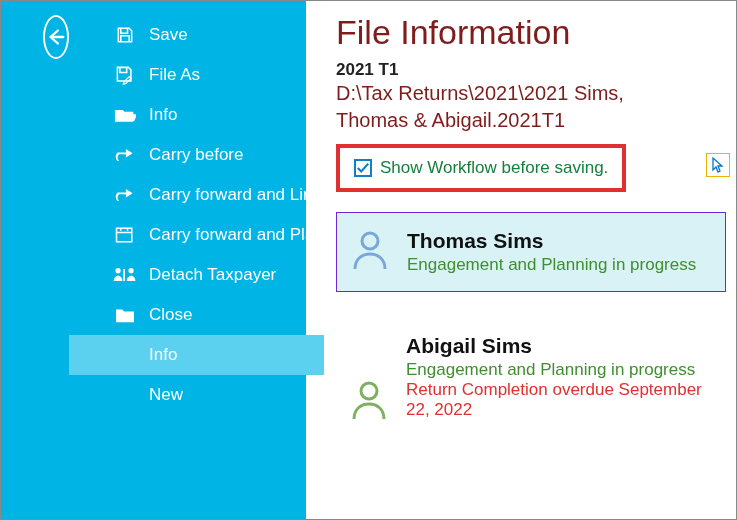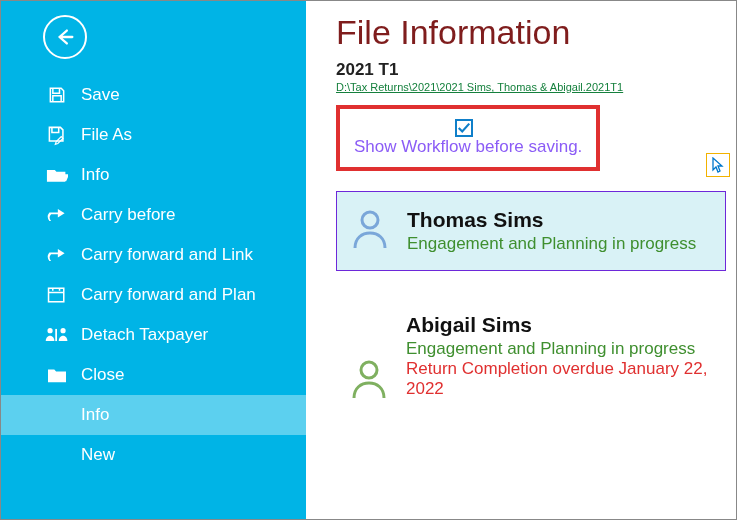--- a/index.html
+++ b/index.html
@@ -6,7 +6,7 @@
   html, body { width: 737px; height: 520px; overflow: hidden; font-family: "Segoe UI", Arial, sans-serif; }
   body { display: flex; border: 1px solid #888; }
   
-  .sidebar { width: 305px; background: #00b4e6; color: #fff; display: flex; flex-direction: column; padding-top: 14px; }
+  .sidebar { width: 305px; background: #00b4e6; color: #fff; display: flex; flex-direction: row; padding-top: 14px; }
   .back-btn { width: 44px; height: 44px; border: 2.5px solid #fff; border-radius: 50%; margin-left: 42px; margin-bottom: 16px; display: flex; align-items: center; justify-content: center; cursor: pointer; }
   .menu { display: flex; flex-direction: column; }
   .menu-item { display: flex; align-items: center; height: 40px; padding-left: 42px; cursor: pointer; font-size: 17px; }

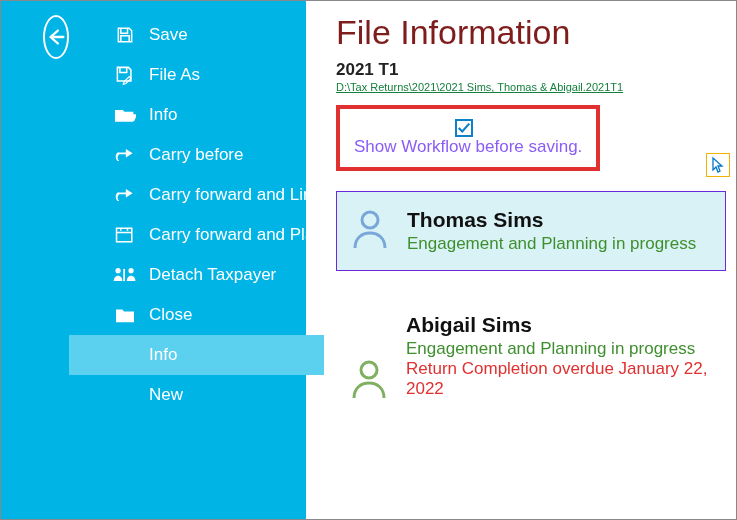--- a/index.html
+++ b/index.html
@@ -18,7 +18,7 @@
   .main { flex: 1; padding: 12px 10px 0 30px; position: relative; }
   .page-title { color: #7f1d1d; font-size: 34px; font-weight: 400; margin-bottom: 8px; }
   .file-year { font-weight: 700; font-size: 17px; color: #222; }
-  .file-path { color: #15803d; font-size: 11px; line-height: 1.35; max-width: 360px; text-decoration: underline; }
+  .file-path { color: #7f1d1d; font-size: 20px; line-height: 1.35; max-width: 360px; }
   .highlight-box { border: 4px solid #e03030; padding: 10px 14px; margin-top: 10px; display: inline-block; }
   .checkbox-row { display: flex; align-items: center; font-size: 17px; color: #8b5cf6; flex-direction: column; }
   .chk { width: 18px; height: 18px; border: 2px solid #0f7fc9; margin-right: 8px; display: flex; align-items: center; justify-content: center; }

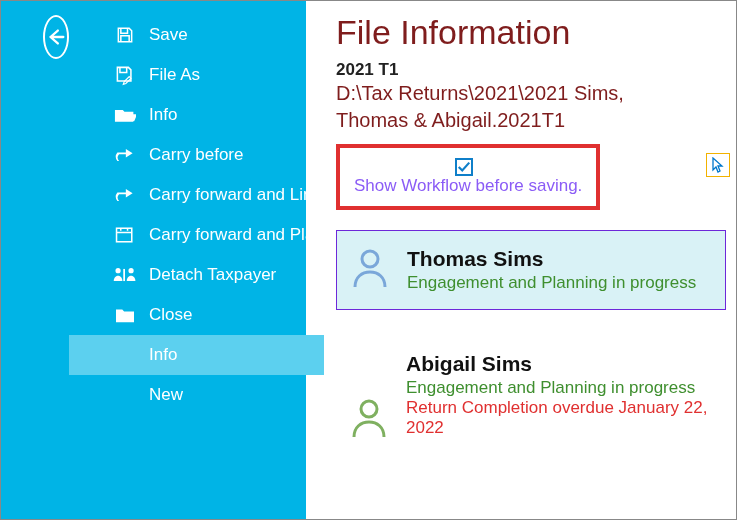--- a/index.html
+++ b/index.html
@@ -20,7 +20,7 @@
   .file-year { font-weight: 700; font-size: 17px; color: #222; }
   .file-path { color: #7f1d1d; font-size: 20px; line-height: 1.35; max-width: 360px; }
   .highlight-box { border: 4px solid #e03030; padding: 10px 14px; margin-top: 10px; display: inline-block; }
-  .checkbox-row { display: flex; align-items: center; font-size: 17px; color: #8b5cf6; flex-direction: column; }
+  .checkbox-row { display: flex; align-items: center; font-size: 17px; color: #15803d; }
   .chk { width: 18px; height: 18px; border: 2px solid #0f7fc9; margin-right: 8px; display: flex; align-items: center; justify-content: center; }
   .cursor-badge { position: absolute; top: 152px; right: 6px; width: 24px; height: 24px; border: 1.5px solid #f2b200; background: #fff; display: flex; align-items: center; justify-content: center; }
   .person-block { display: flex; padding: 16px 6px 16px 12px; margin-top: 20px; }

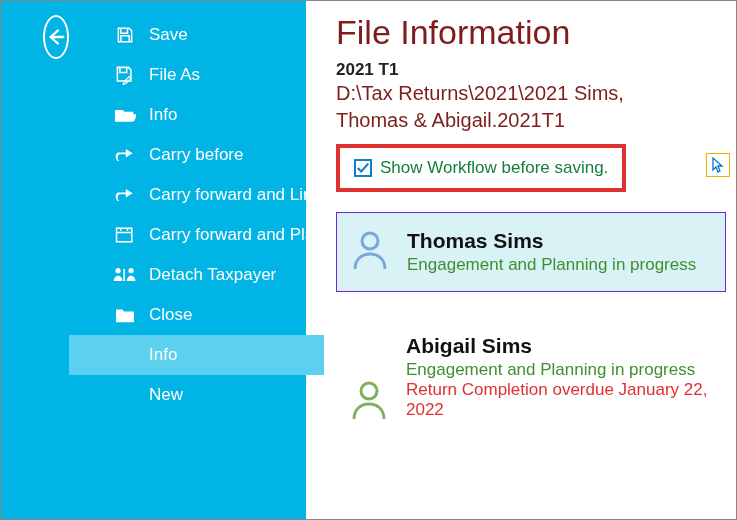--- a/index.html
+++ b/index.html
@@ -180,7 +180,7 @@
     <div>
       <div class="person-name">Abigail Sims</div>
       <div class="person-status">Engagement and Planning in progress</div>
-      <div class="person-warn">Return Completion overdue January 22, 2022</div>
+      <div class="person-warn">Return Completion overdue September 22, 2022</div>
     </div>
   </div>
 

